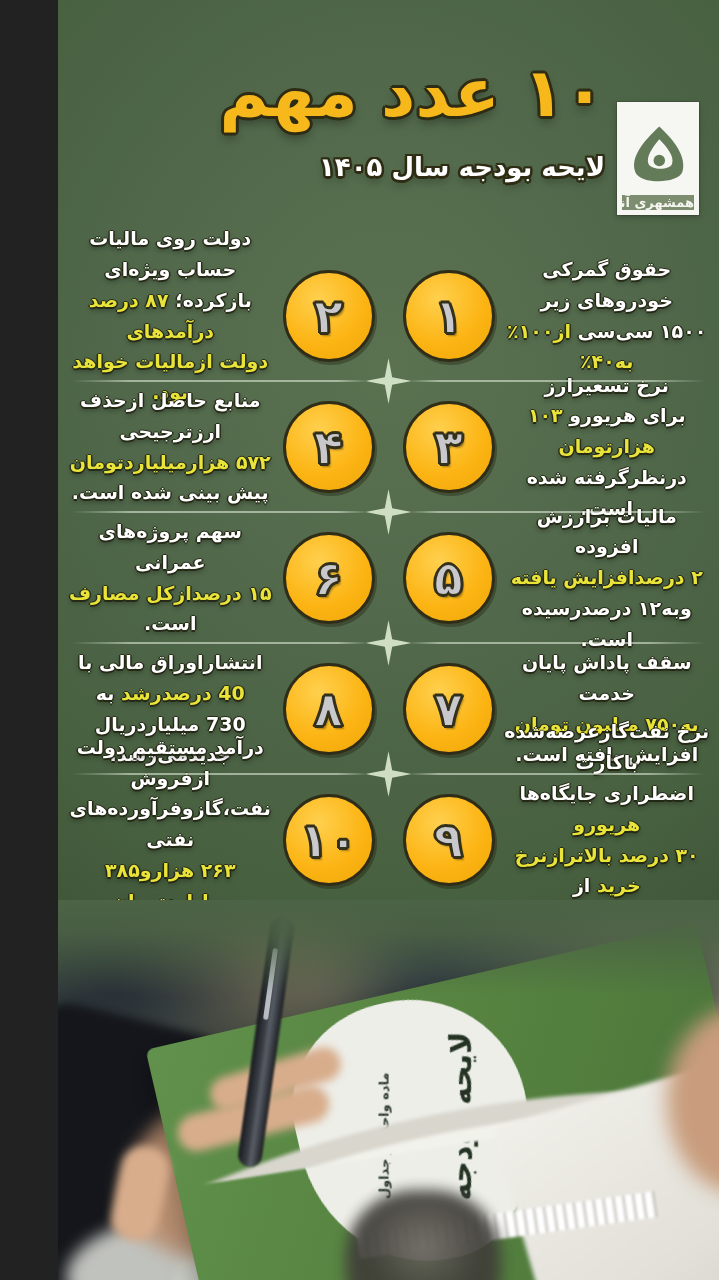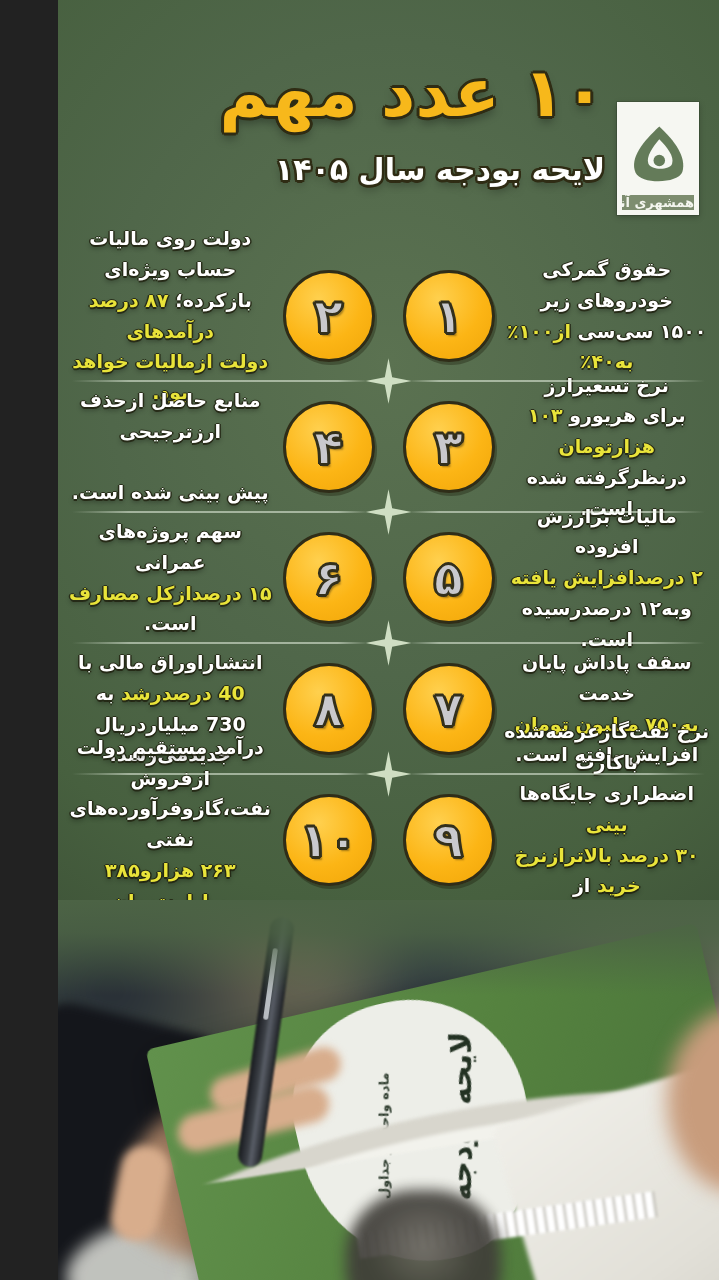--- a/index.html
+++ b/index.html
@@ -18,7 +18,7 @@
     letter-spacing:-1px;line-height:1.35;
     text-shadow:3px 0 0 #2f2c14,-3px 0 0 #2f2c14,0 3px 0 #2f2c14,0 -3px 0 #2f2c14,
       2px 2px 0 #2f2c14,-2px 2px 0 #2f2c14,2px -2px 0 #2f2c14,-2px -2px 0 #2f2c14,0 6px 10px rgba(0,0,0,.35);}
-  .subtitle{position:absolute;top:152px;right:114px;font-size:30px;font-weight:bold;color:#ffffff;
+  .subtitle{position:absolute;top:152px;right:114px;font-size:26px;font-weight:bold;color:#ffffff;
     text-shadow:2.5px 0 0 #2f2c14,-2.5px 0 0 #2f2c14,0 2.5px 0 #2f2c14,0 -2.5px 0 #2f2c14,
       2px 2px 0 #2f2c14,-2px 2px 0 #2f2c14,2px -2px 0 #2f2c14,-2px -2px 0 #2f2c14,0 5px 8px rgba(0,0,0,.35);}
   .logo{position:absolute;top:102px;right:20px;width:82px;height:113px;background:#f6f7f2;

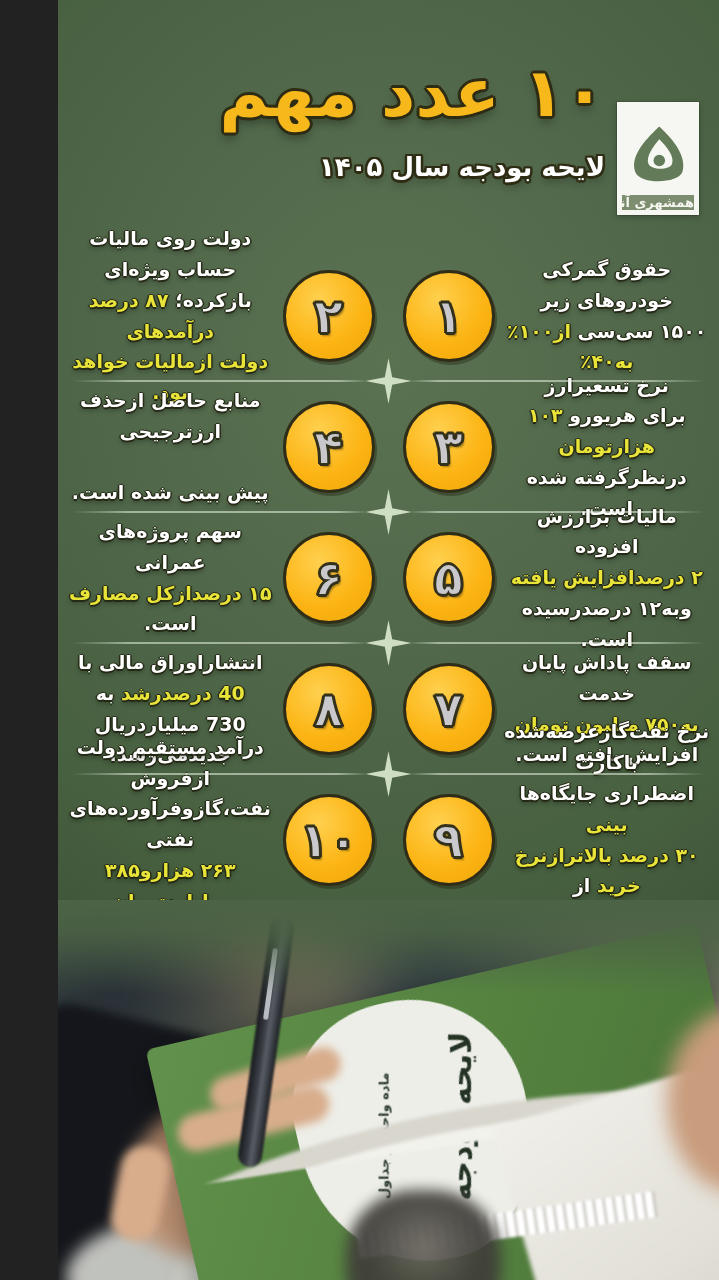--- a/index.html
+++ b/index.html
@@ -151,7 +151,7 @@
         <div class="num-circle">
             <span class="num">۴</span>
           </div>
-        <div class="item-text"><span>منابع حاصل ازحذف ارزترجیحی</span><br><br><span>پیش بینی شده است.</span></div>
+        <div class="item-text"><span>منابع حاصل ازحذف ارزترجیحی</span><br><span class="hl">۵۷۲ هزارمیلیاردتومان</span><br><span>پیش بینی شده است.</span></div>
       </div>
     </div>
     <div class="row">

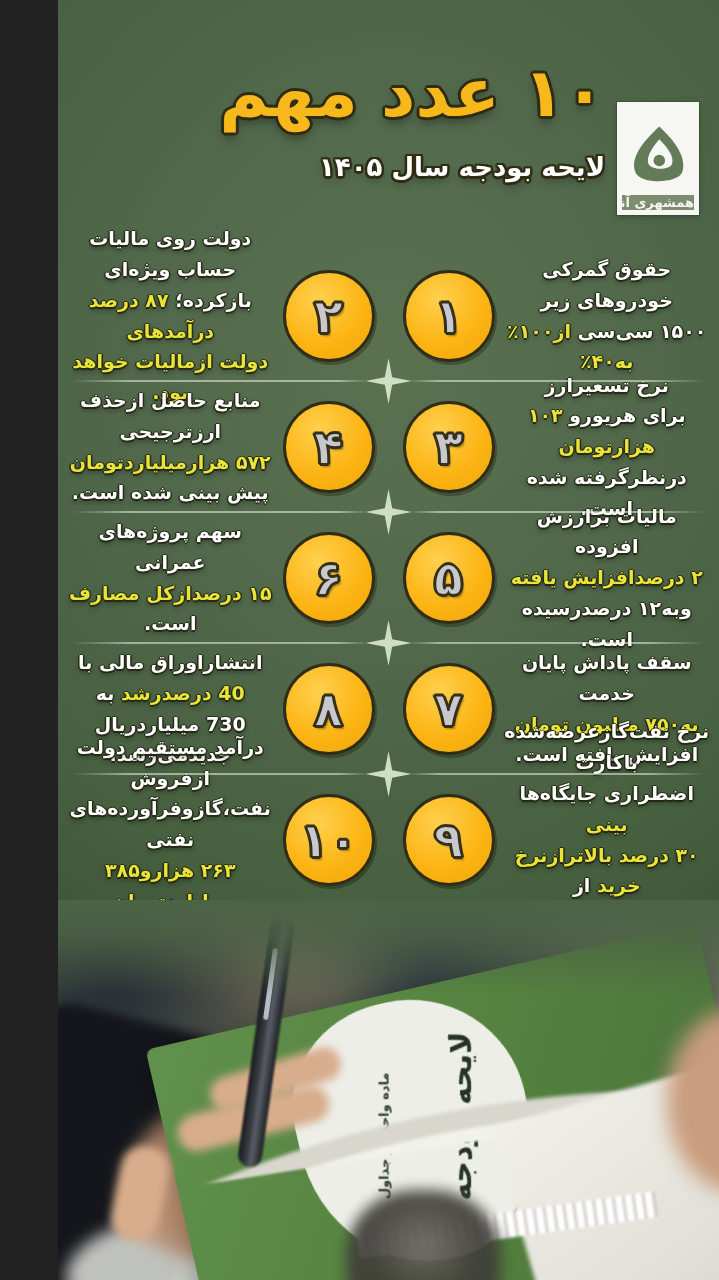--- a/index.html
+++ b/index.html
@@ -187,7 +187,7 @@
         <div class="num-circle">
             <span class="num">۹</span>
           </div>
-        <div class="item-text"><span>نرخ نفت‌گازعرضه‌شده باکارت</span><br><span>اضطراری جایگاه‌ها </span><span class="hl">بینی</span><br><span class="hl">۳۰ درصد بالاترازنرخ خرید </span><span>از</span><br><span>پالایشگاه تعیین شده است.</span></div>
+        <div class="item-text"><span>نرخ نفت‌گازعرضه‌شده باکارت</span><br><span>اضطراری جایگاه‌ها </span><span class="hl">هریورو</span><br><span class="hl">۳۰ درصد بالاترازنرخ خرید </span><span>از</span><br><span>پالایشگاه تعیین شده است.</span></div>
       </div>
       <div class="item even">
         <div class="num-circle">

